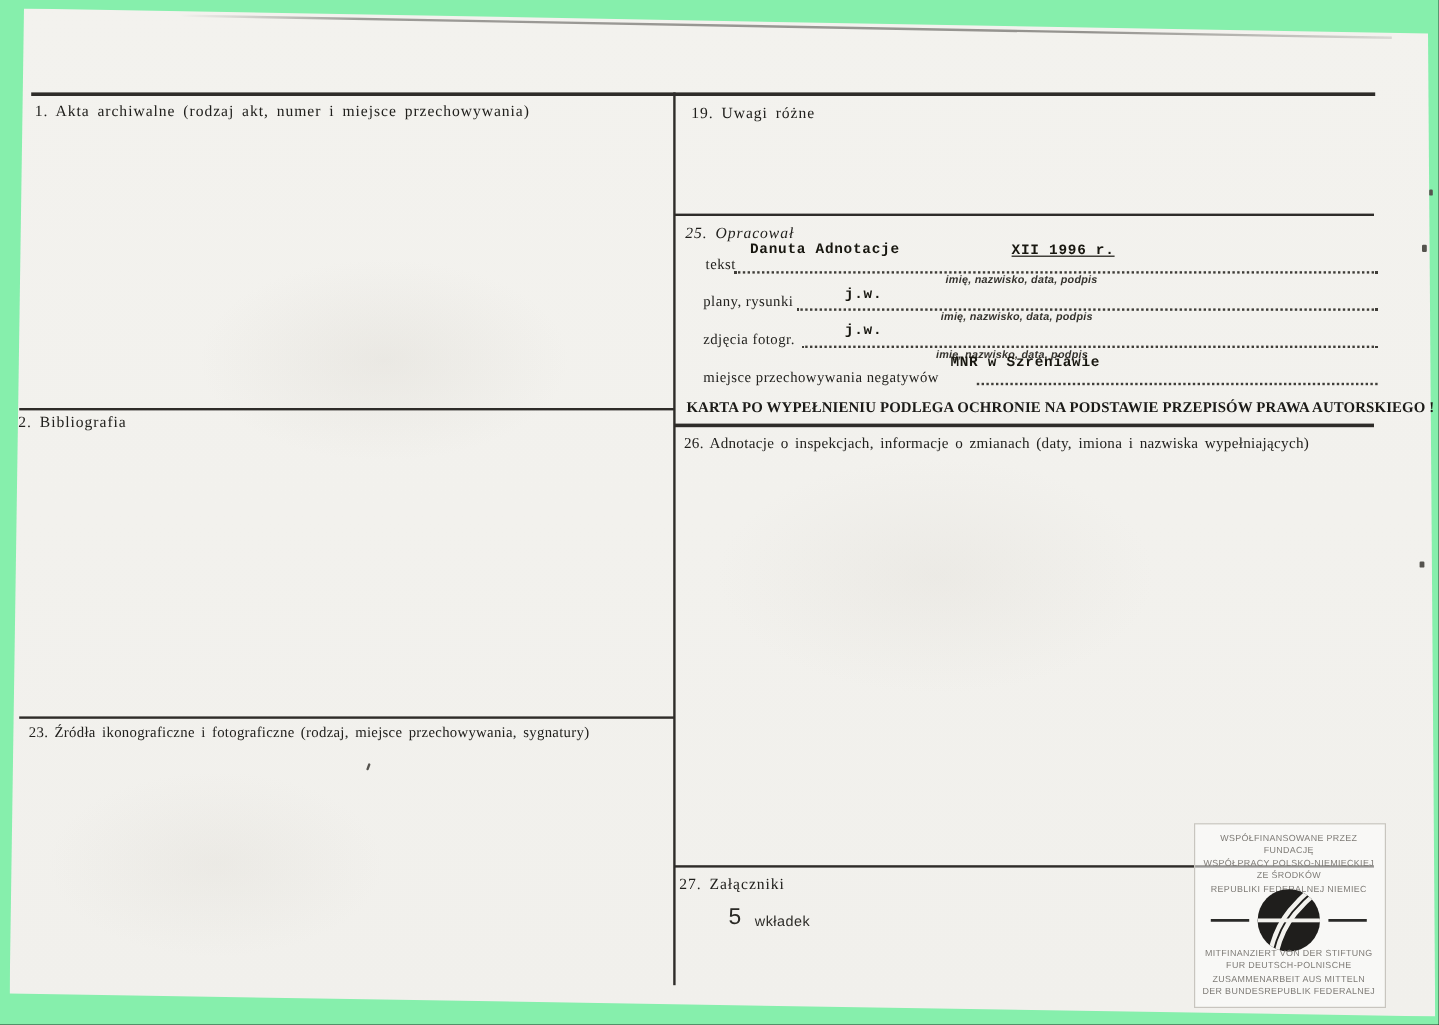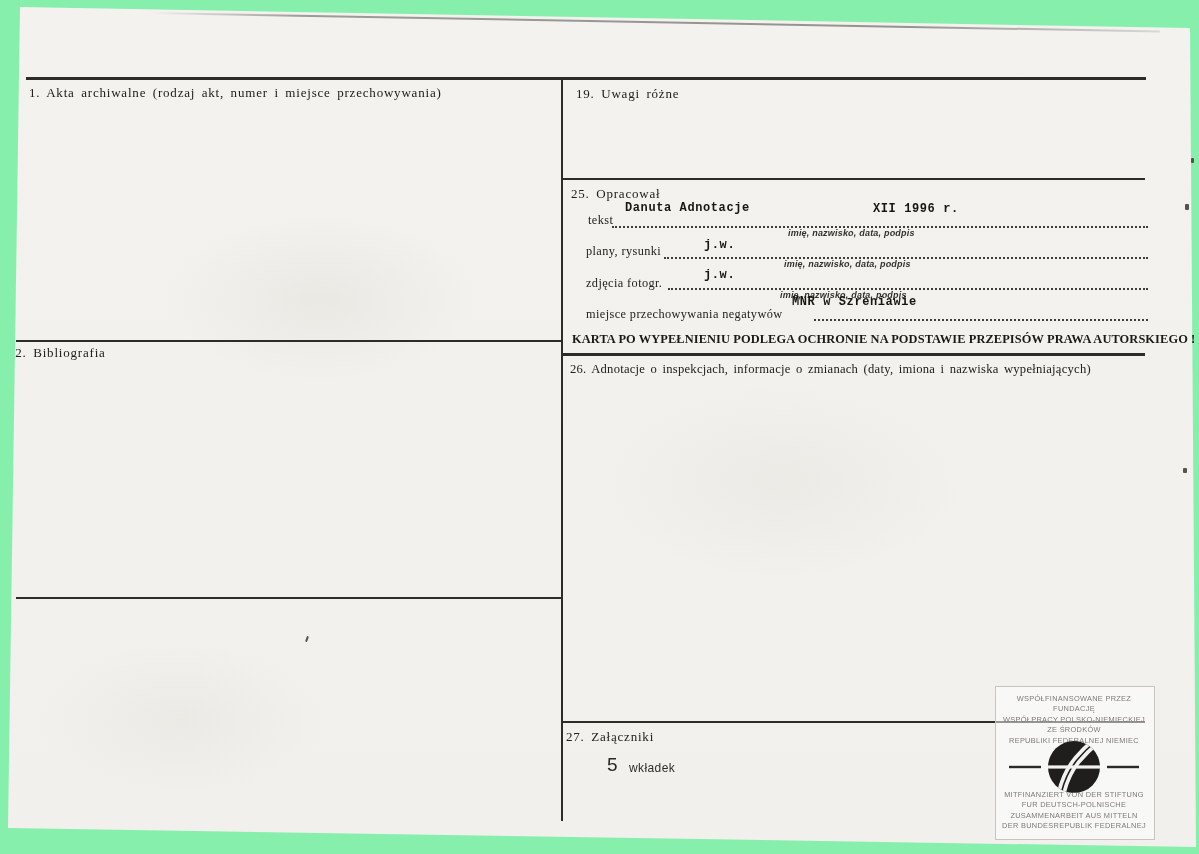--- a/index.html
+++ b/index.html
@@ -65,7 +65,7 @@
 
   <div class="title" style="left:576px;top:86px;">19. Uwagi różne</div>
 
-  <div class="title" style="left:571px;top:186px;">25. Opracował</div>
+  <div class="title" style="left:571px;top:186px;font-style:italic;">25. Opracował</div>
 
   <div class="mono" style="left:625px;top:201px;">Danuta Adnotacje</div>
   <div class="mono" style="left:873px;top:202px;">XII 1996 r.</div>

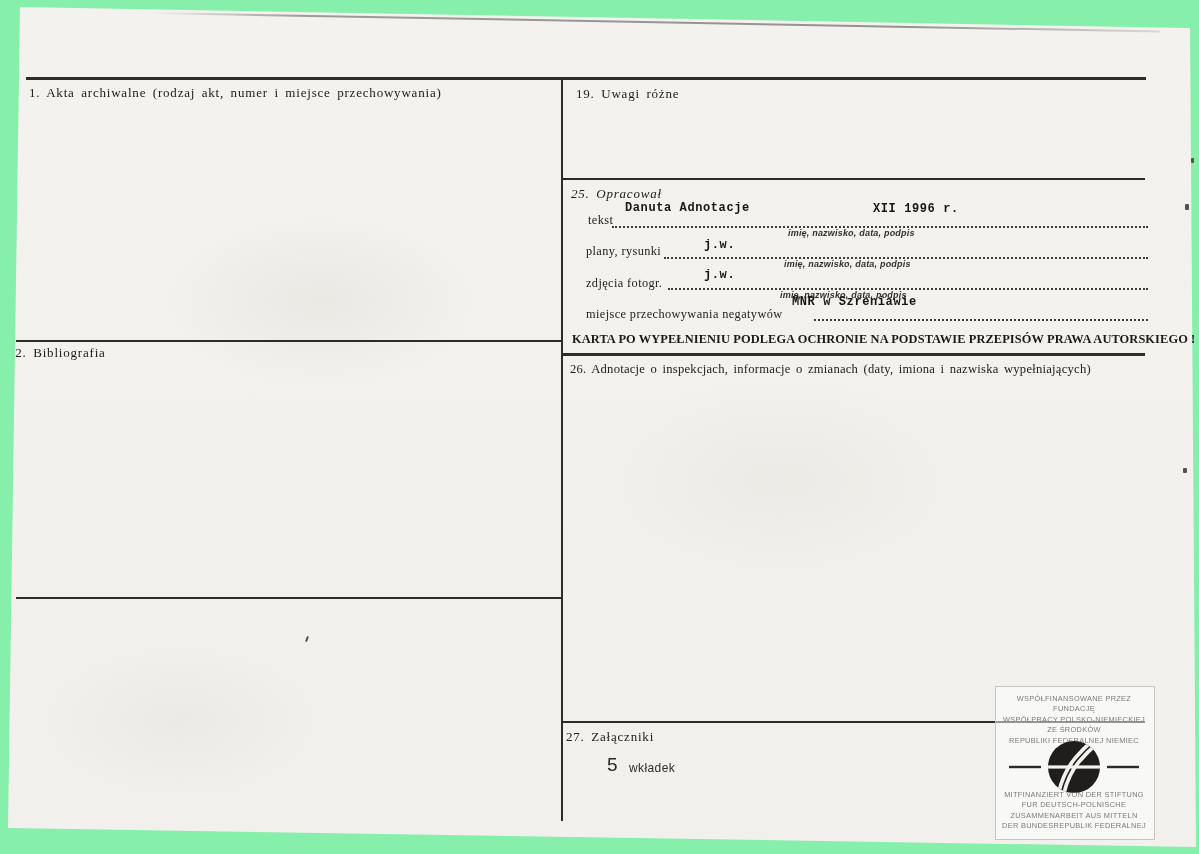--- a/index.html
+++ b/index.html
@@ -68,7 +68,7 @@
   <div class="title" style="left:571px;top:186px;font-style:italic;">25. Opracował</div>
 
   <div class="mono" style="left:625px;top:201px;">Danuta Adnotacje</div>
-  <div class="mono" style="left:873px;top:202px;">XII 1996 r.</div>
+  <div class="mono" style="left:843px;top:202px;text-decoration:underline;">XII 1996 r.</div>
   <div class="label" style="left:588px;top:213px;">tekst</div>
   <div class="dotted" style="left:612px;top:224px;width:536px;"></div>
   <div class="cap" style="left:788px;top:228px;">imię, nazwisko, data, podpis</div>

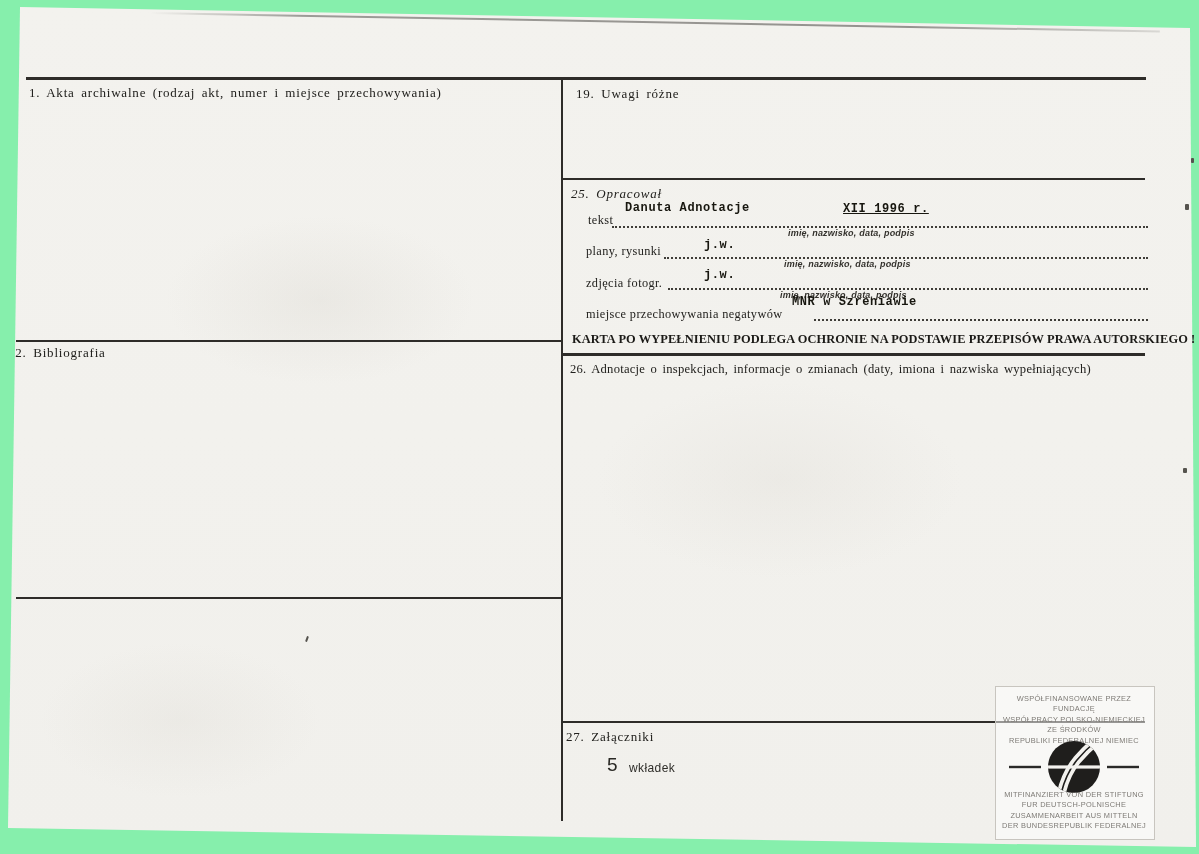--- a/index.html
+++ b/index.html
@@ -62,6 +62,7 @@
     <span class="inner title" style="position:static;">22. Bibliografia</span>
   </div>
 
+  <div class="title sm" style="left:24px;top:603px;">23. Źródła ikonograficzne i fotograficzne  (rodzaj, miejsce przechowywania, sygnatury)</div>
 
   <div class="title" style="left:576px;top:86px;">19. Uwagi różne</div>
 

